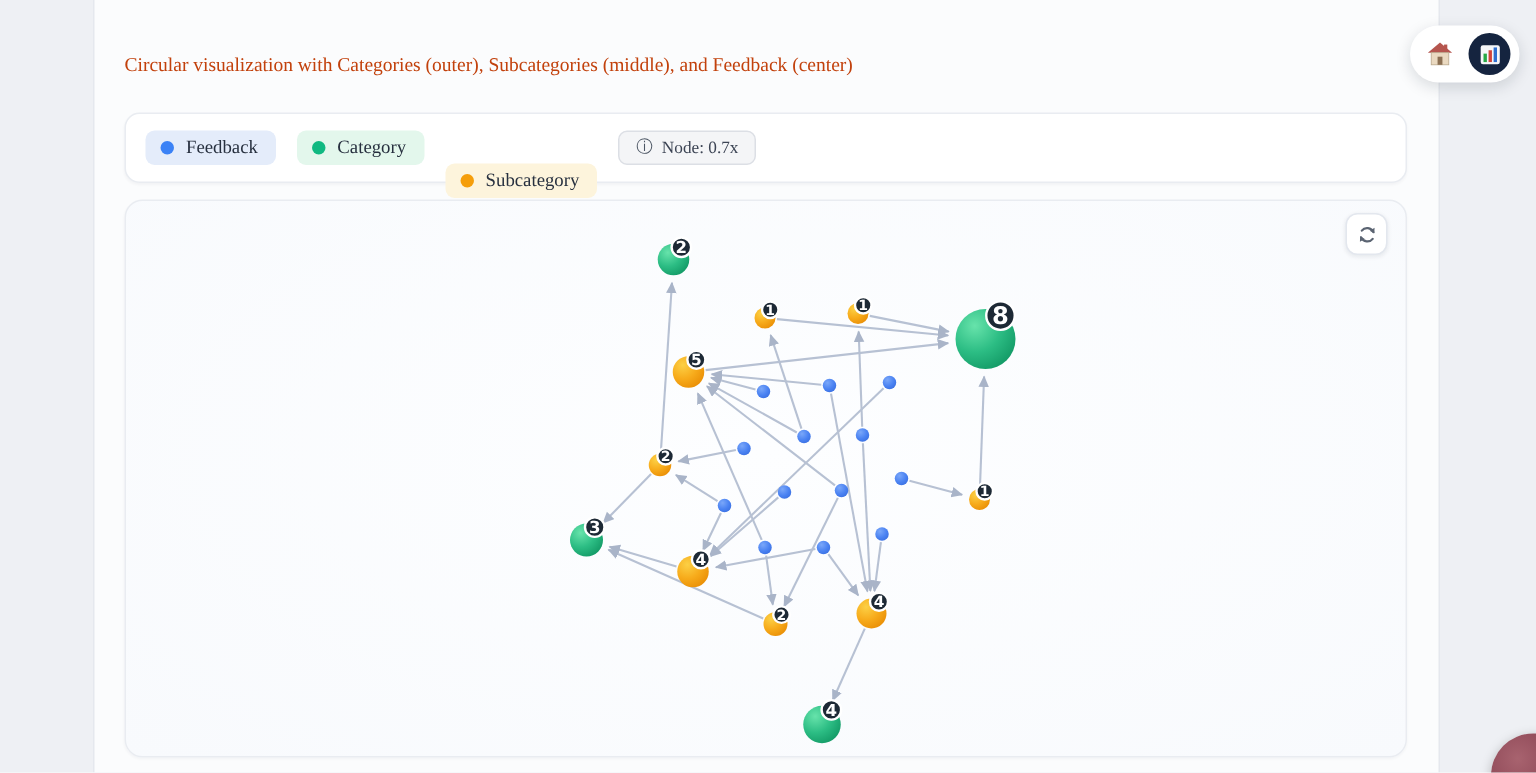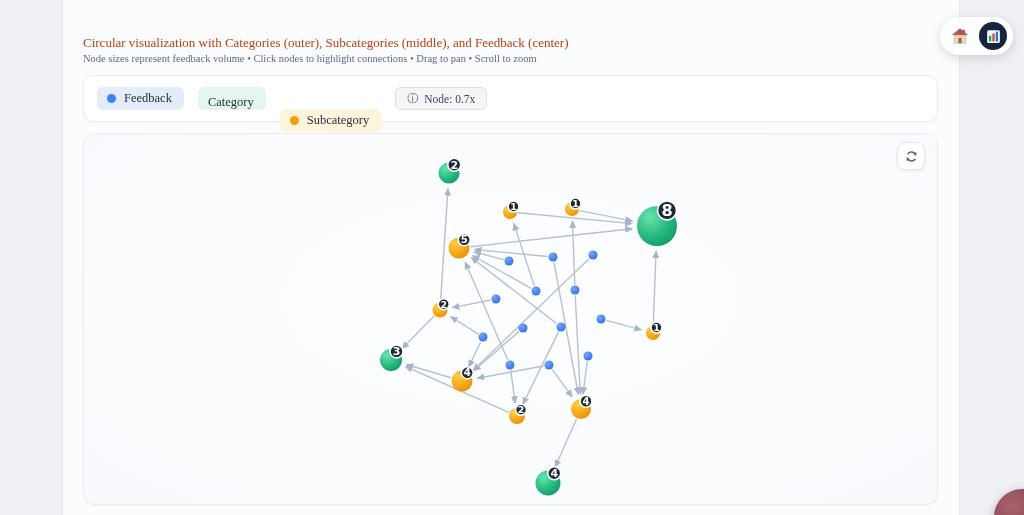--- a/index.html
+++ b/index.html
@@ -92,7 +92,6 @@
 <div class="content-column">
 
   <div class="page-subtitle">Circular visualization with Categories (outer), Subcategories (middle), and Feedback (center)</div>
-  <div class="page-hint">Node sizes represent feedback volume • Click nodes to highlight connections • Drag to pan • Scroll to zoom</div>
 
   <div class="legend-card">
     <span class="legend-chip" style="background-color: rgb(228, 236, 250);">

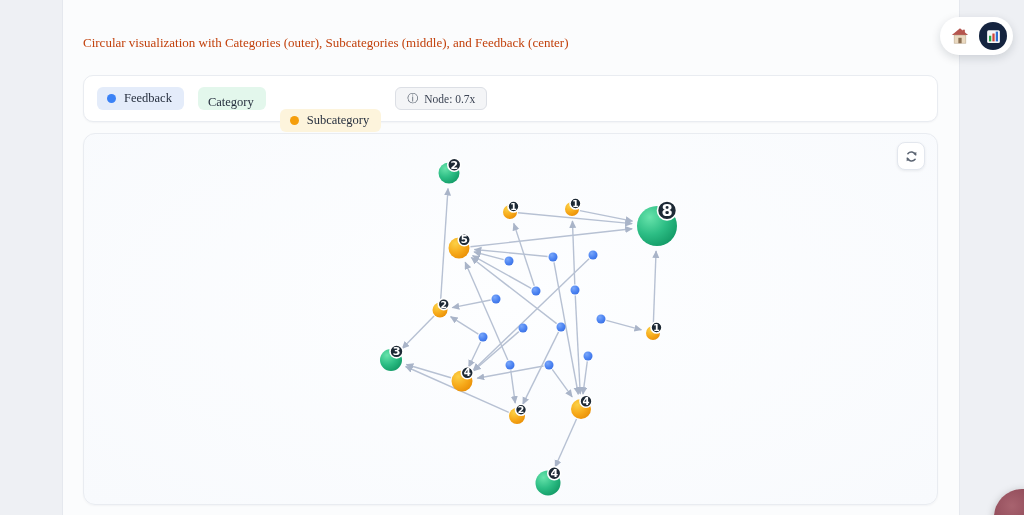--- a/index.html
+++ b/index.html
@@ -98,7 +98,7 @@
       <span class="legend-dot" style="background-color: rgb(59, 130, 246);"></span>
       <span>Feedback</span>
     </span>
-    <span class="legend-chip" style="background-color: rgb(227, 247, 236); flex-direction: column;">
+    <span class="legend-chip" style="background-color: rgb(227, 247, 236);">
       <span class="legend-dot" style="background-color: rgb(16, 185, 129);"></span>
       <span>Category</span>
     </span>

